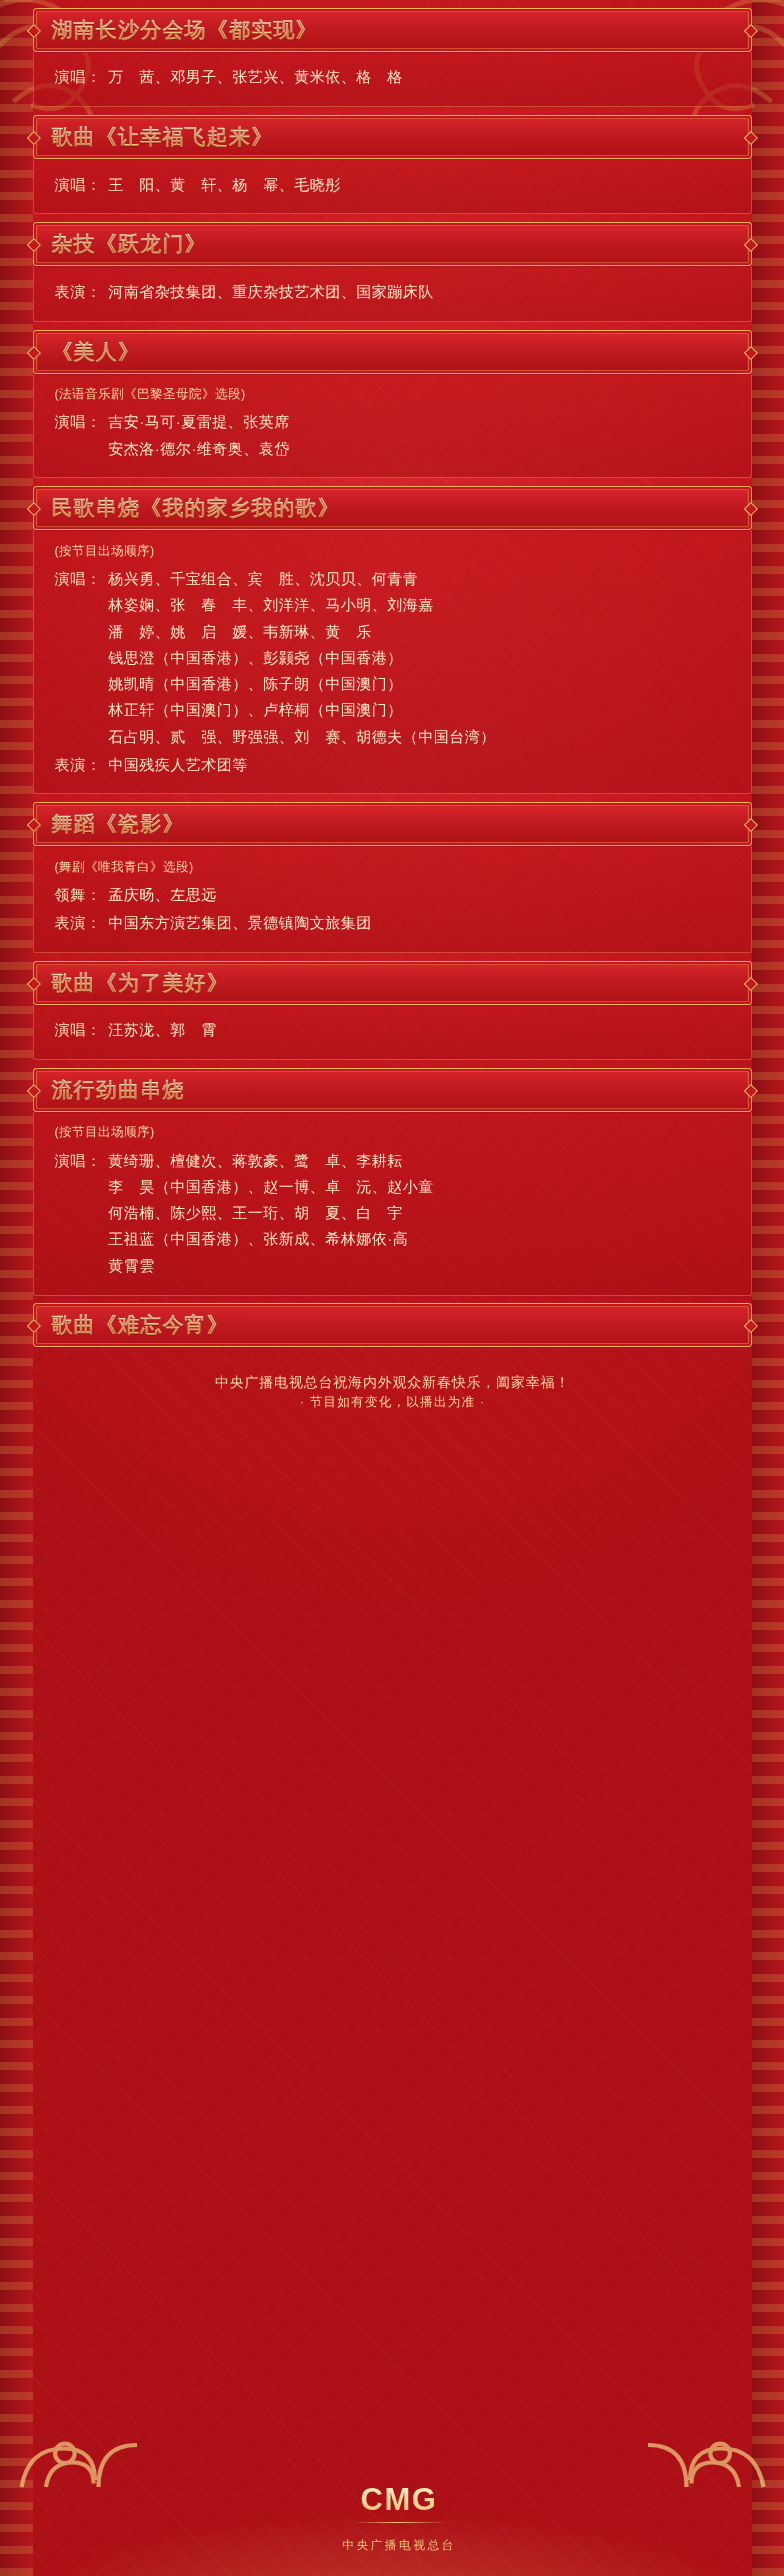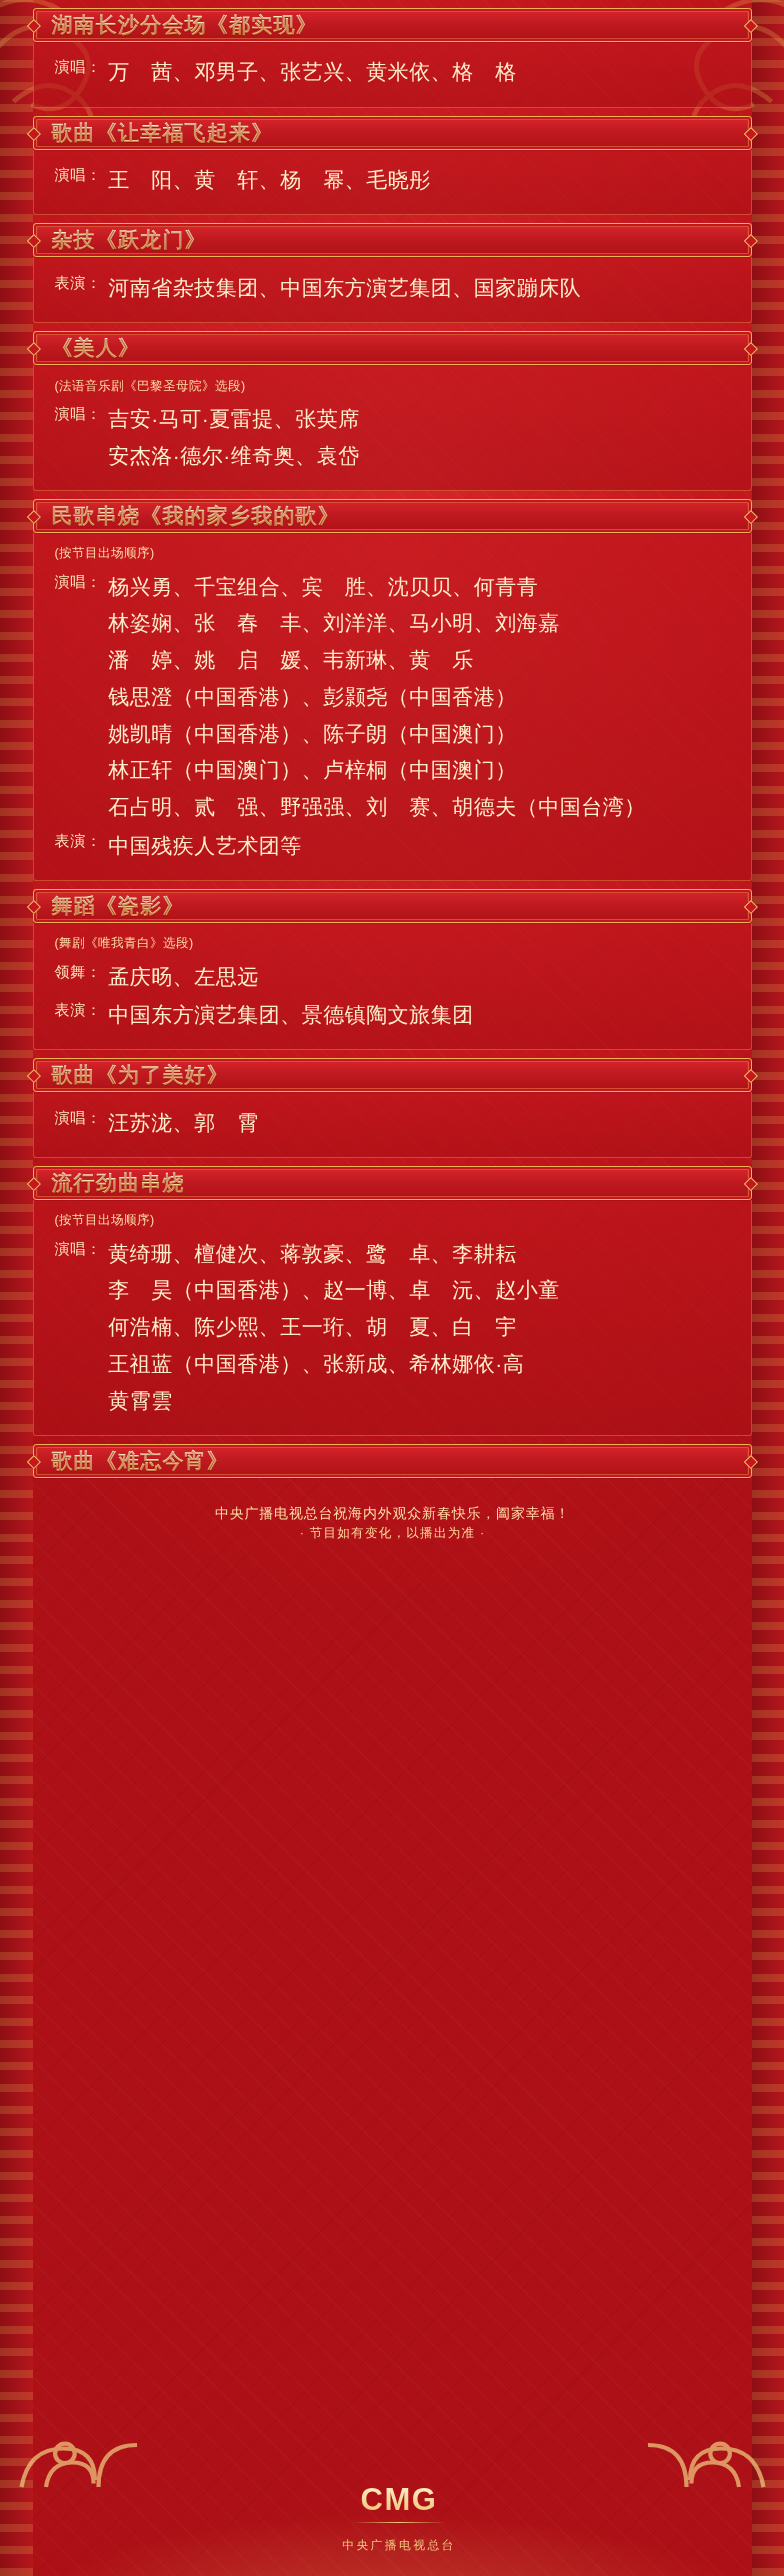--- a/index.html
+++ b/index.html
@@ -75,7 +75,7 @@
   .title-bar {
     position: relative;
     margin: 0 3.1px 0 3.1px;
-    height: 34px;
+    height: 44px;
     display: flex;
     align-items: center;
     box-sizing: border-box;

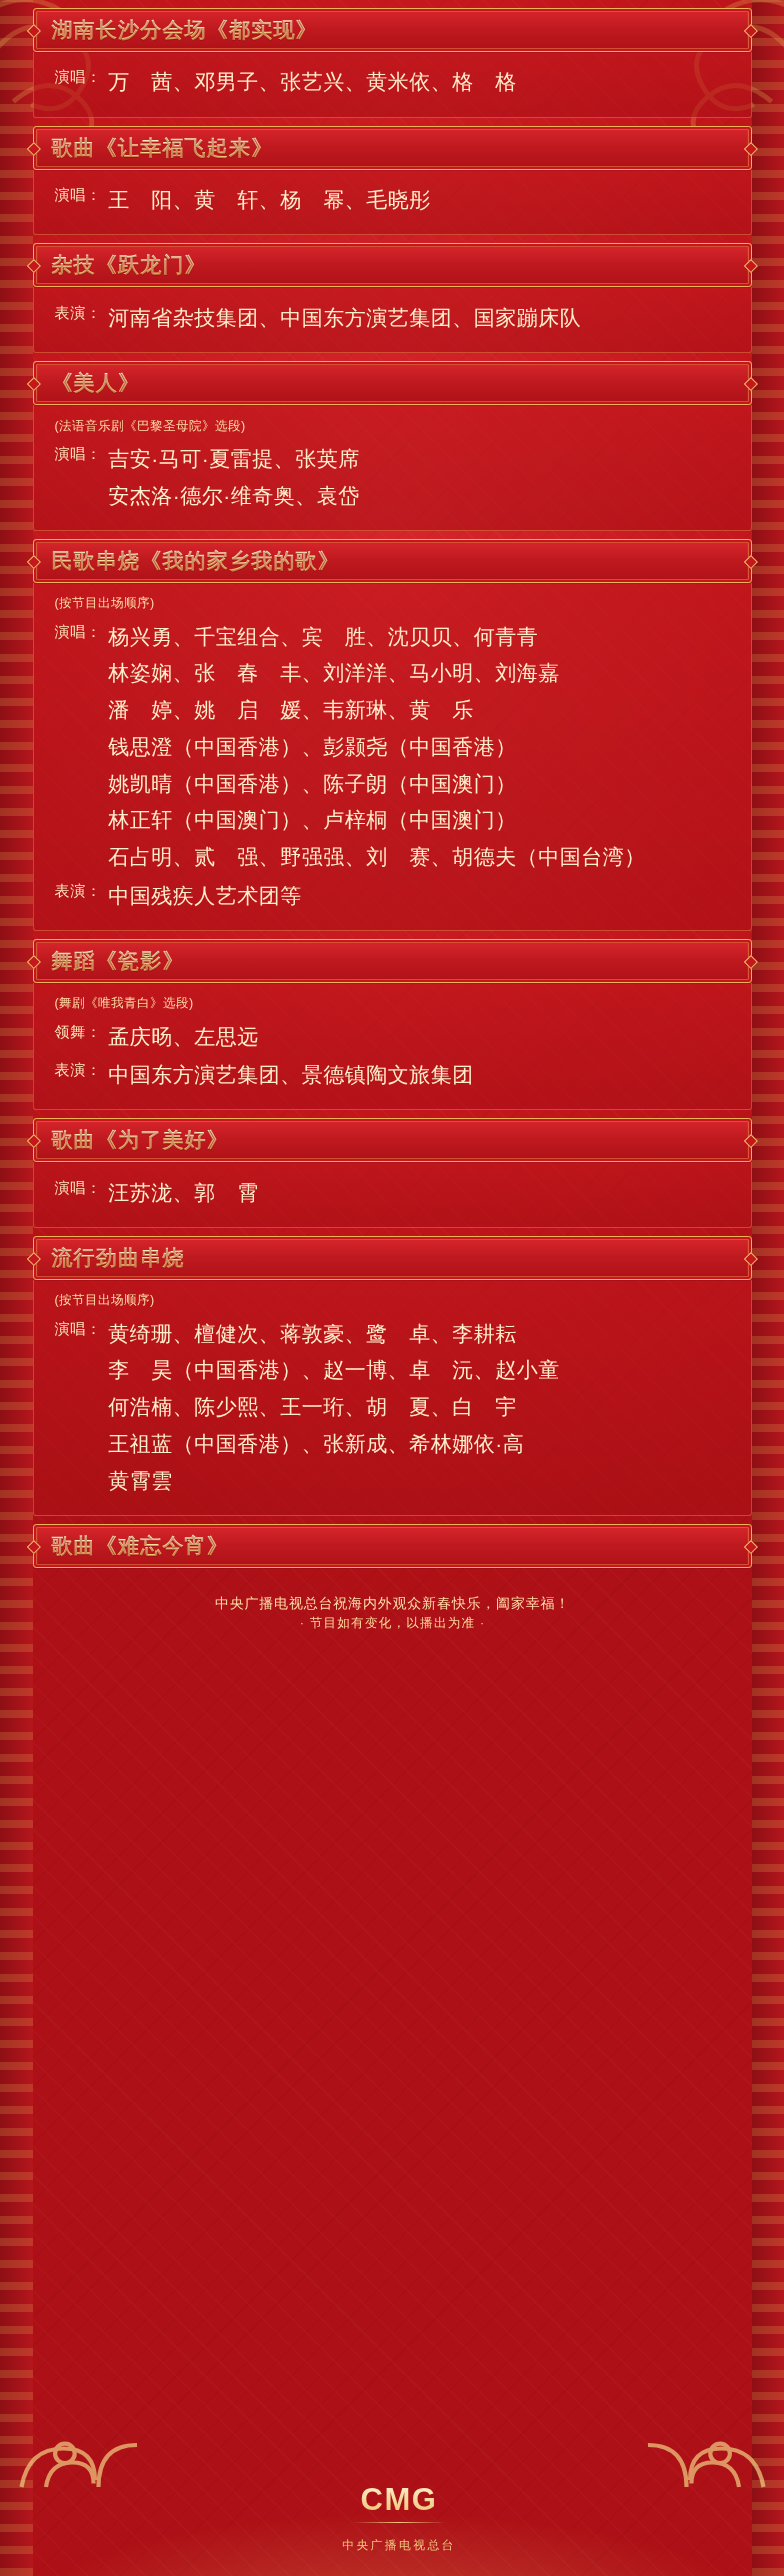--- a/index.html
+++ b/index.html
@@ -154,7 +154,7 @@
     padding-left: 6.3px;
   }
   .credit-line {
-    font-size: 21px;
+    font-size: 15px;
     color: #ffeecb;
     line-height: 1.75;
     letter-spacing: 0.5px;

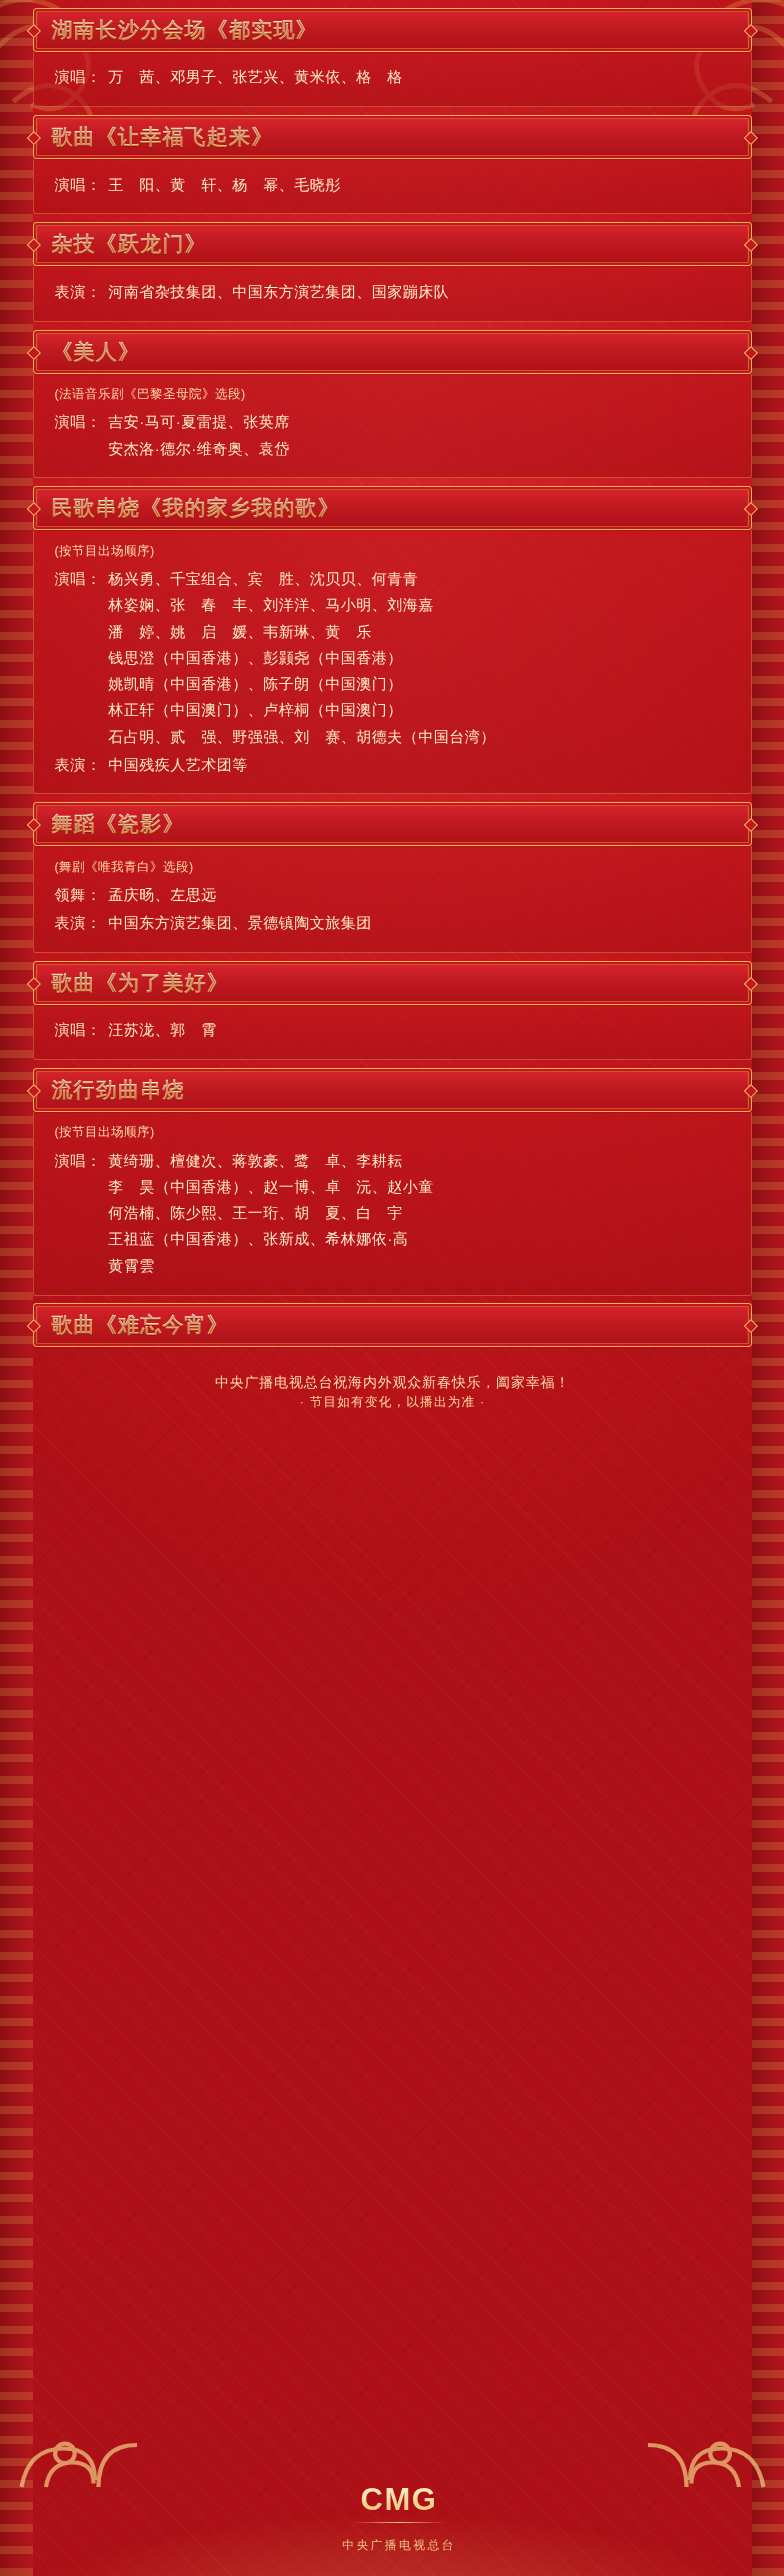--- a/index.html
+++ b/index.html
@@ -286,7 +286,7 @@
           <div class="credit-row">
             <div class="credit-label">表演：</div>
             <div class="credit-lines">
-              <div class="credit-line">河南省杂技集团、中国东方演艺集团、国家蹦床队</div>
+              <div class="credit-line">河南省杂技集团、重庆杂技艺术团、国家蹦床队</div>
             </div>
           </div>
         </div>

